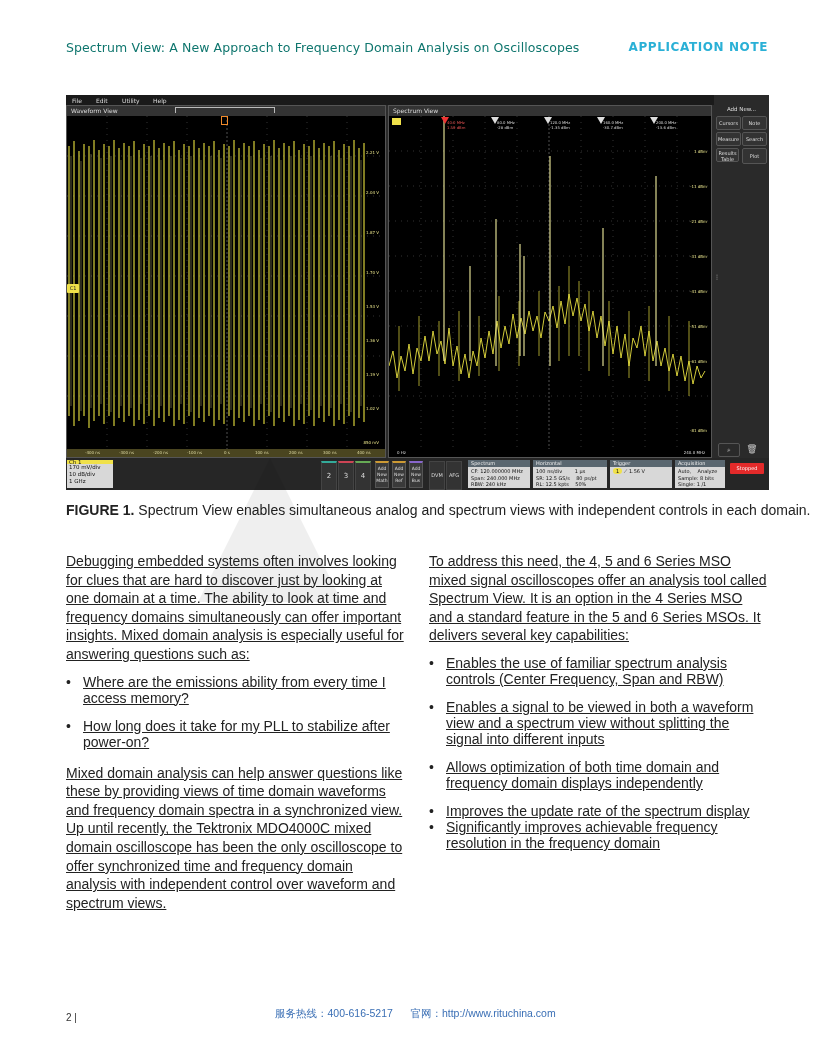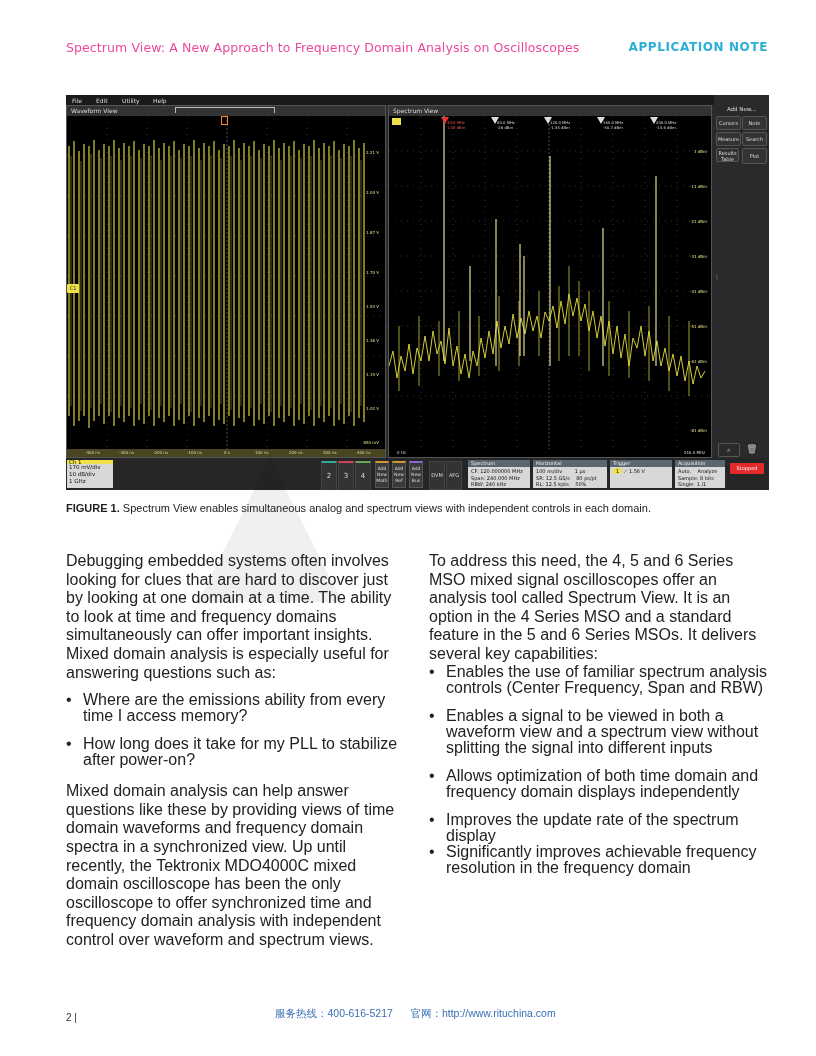--- a/index.html
+++ b/index.html
@@ -4,7 +4,7 @@
 <style>
   html, body { margin: 0; padding: 0; background: #ffffff; }
   body { width: 816px; height: 1056px; position: relative; overflow: hidden; font-family: "Liberation Sans", sans-serif; color: #222; }
-  .hdr-title { position: absolute; left: 66px; top: 40px; font-size: 13px; color: #ec4899; letter-spacing: 0.1px; font-family: "DejaVu Sans", sans-serif; font-size: 12.5px; }
+  .hdr-title { position: absolute; left: 66px; top: 40px; font-size: 13px; color: #0f766e; letter-spacing: 0.1px; font-family: "DejaVu Sans", sans-serif; font-size: 12.5px; }
   .hdr-tag { position: absolute; right: 48px; top: 40px; font-size: 13px; color: #2ab0d6; font-weight: bold; letter-spacing: 0.6px; font-family: "DejaVu Sans", sans-serif; font-size: 12px;}
 
   

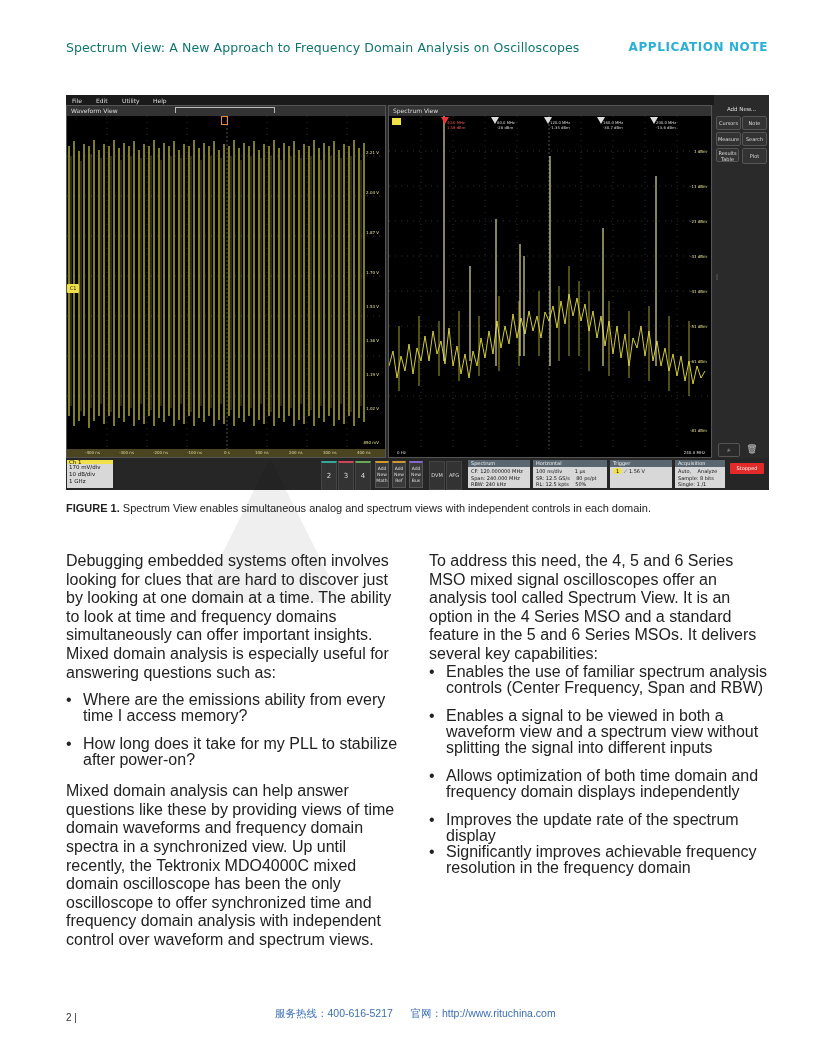--- a/index.html
+++ b/index.html
@@ -30,7 +30,7 @@
   .hax { position: absolute; left: 0; bottom: 0; width: 100%; height: 8px; background: #4a4520; }
   .hax span { position: absolute; top: 1px; color: #dcd8a0; font-size: 4px; }
 
-  .caption { position: absolute; left: 66px; top: 502px; font-size: 11px; color: #222; }
+  .caption { position: absolute; left: 66px; top: 502px; font-size: 14px; color: #222; }
   .caption b { font-weight: bold; }
 
   .col { position: absolute; font-size: 16px; line-height: 18.6px; color: #222; }

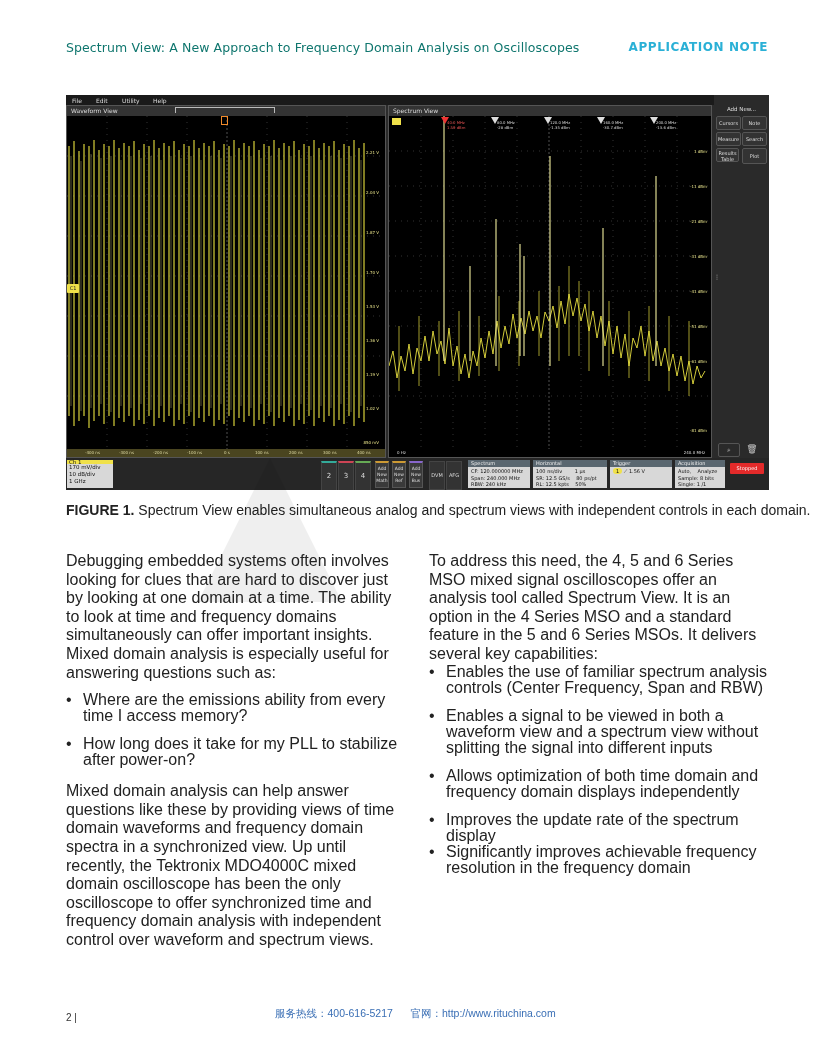--- a/index.html
+++ b/index.html
@@ -33,7 +33,7 @@
   .caption { position: absolute; left: 66px; top: 502px; font-size: 14px; color: #222; }
   .caption b { font-weight: bold; }
 
-  .col { position: absolute; font-size: 16px; line-height: 18.6px; color: #222; }
+  .col { position: absolute; font-size: 14px; line-height: 18.6px; color: #222; text-decoration: underline; }
   .col p { margin: 0; }
   .col ul { margin: 0; padding: 0; list-style: none; }
   .col li { position: relative; padding-left: 17px; line-height: 16px; margin: 0; }

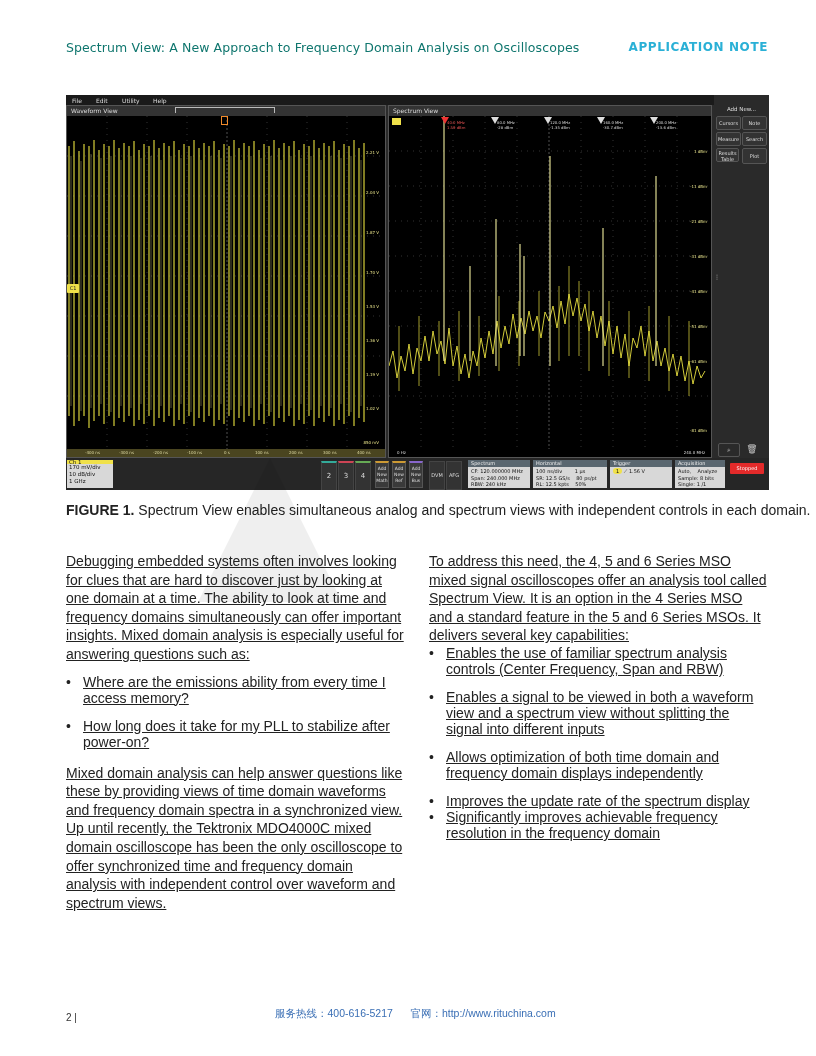--- a/index.html
+++ b/index.html
@@ -264,7 +264,7 @@
 
 <div class="col" style="left:429px;top:552px;width:340px;">
   <p>To address this need, the 4, 5 and 6 Series MSO mixed signal oscilloscopes offer an analysis tool called Spectrum View. It is an option in the 4 Series MSO and a standard feature in the 5 and 6 Series MSOs. It delivers several key capabilities:</p>
-  <ul style="">
+  <ul style="margin-top:10px">
     <li style="margin-bottom:12px">Enables the use of familiar spectrum analysis controls (Center Frequency, Span and RBW)</li>
     <li style="margin-bottom:12px">Enables a signal to be viewed in both a waveform view and a spectrum view without splitting the signal into different inputs</li>
     <li style="margin-bottom:12px">Allows optimization of both time domain and frequency domain displays independently</li>

